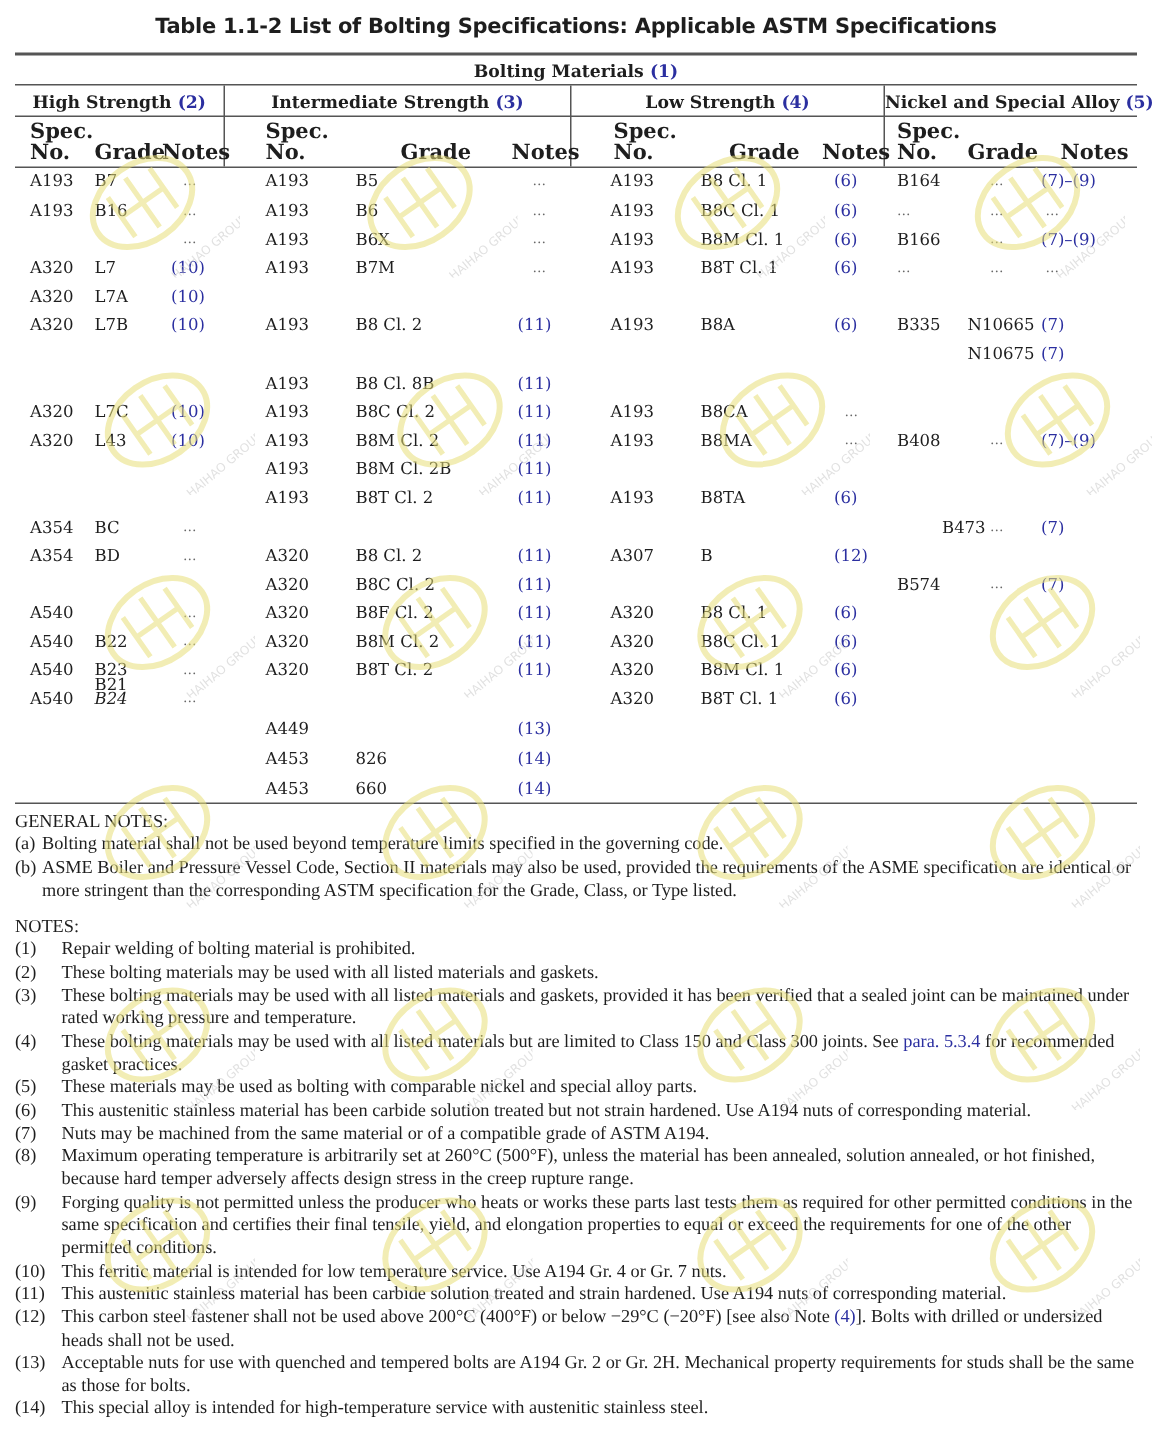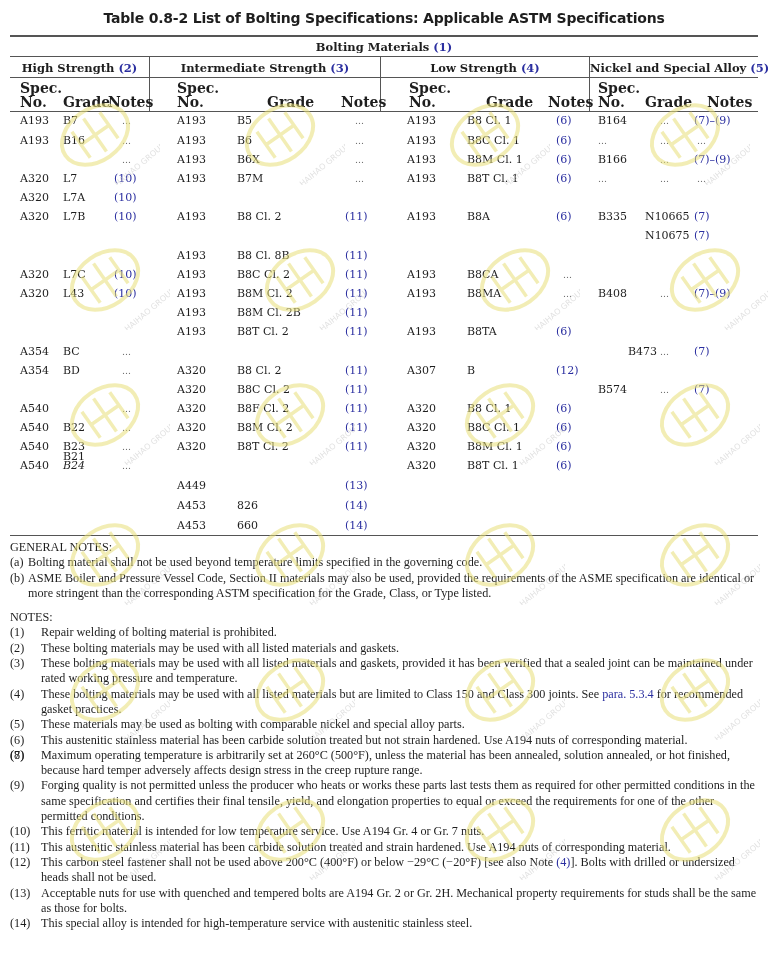--- a/index.html
+++ b/index.html
@@ -25,7 +25,7 @@
 </head>
 <body>
 
-<div class="title">Table 0.8-2 List of Bolting Specifications: Applicable ASTM Specifications</div>
+<div class="title">Table 1.1-2 List of Bolting Specifications: Applicable ASTM Specifications</div>
 
 <div class="rule" style="top:35px;height:2px;"></div>
 <div class="rule" style="top:56px;height:1px;"></div>

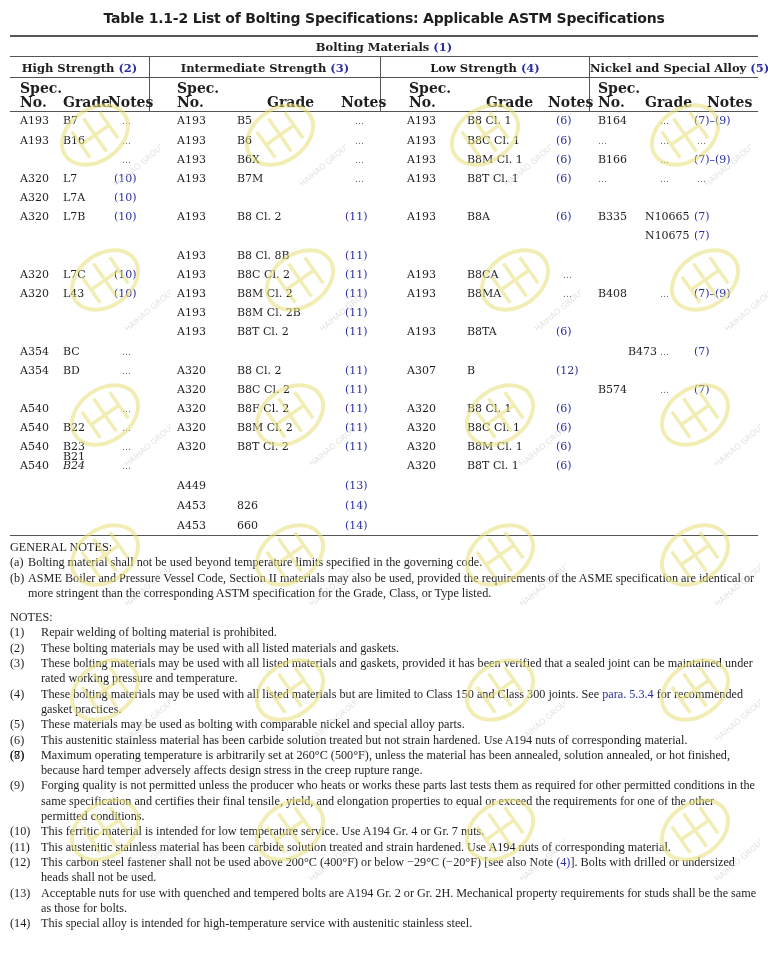--- a/index.html
+++ b/index.html
@@ -250,7 +250,7 @@
       <div class="item"><span class="lbl">(4)</span><span><span>These bolting materials may be used with all listed materials but are limited to Class 150 and Class 300 joints. See </span><span class="ref">para. 5.3.4</span><span> for recommended gasket practices.</span></span></div>
       <div class="item"><span class="lbl">(5)</span><span>These materials may be used as bolting with comparable nickel and special alloy parts.</span></div>
       <div class="item"><span class="lbl">(6)</span><span>This austenitic stainless material has been carbide solution treated but not strain hardened. Use A194 nuts of corresponding material.</span></div>
-      <div class="item"><span class="lbl">(7)</span></div>
+      <div class="item"><span class="lbl">(7)</span><span>Nuts may be machined from the same material or of a compatible grade of ASTM A194.</span></div>
       <div class="item"><span class="lbl">(8)</span><span>Maximum operating temperature is arbitrarily set at 260°C (500°F), unless the material has been annealed, solution annealed, or hot finished, because hard temper adversely affects design stress in the creep rupture range.</span></div>
       <div class="item"><span class="lbl">(9)</span><span>Forging quality is not permitted unless the producer who heats or works these parts last tests them as required for other permitted conditions in the same specification and certifies their final tensile, yield, and elongation properties to equal or exceed the requirements for one of the other permitted conditions.</span></div>
       <div class="item"><span class="lbl">(10)</span><span>This ferritic material is intended for low temperature service. Use A194 Gr. 4 or Gr. 7 nuts.</span></div>

